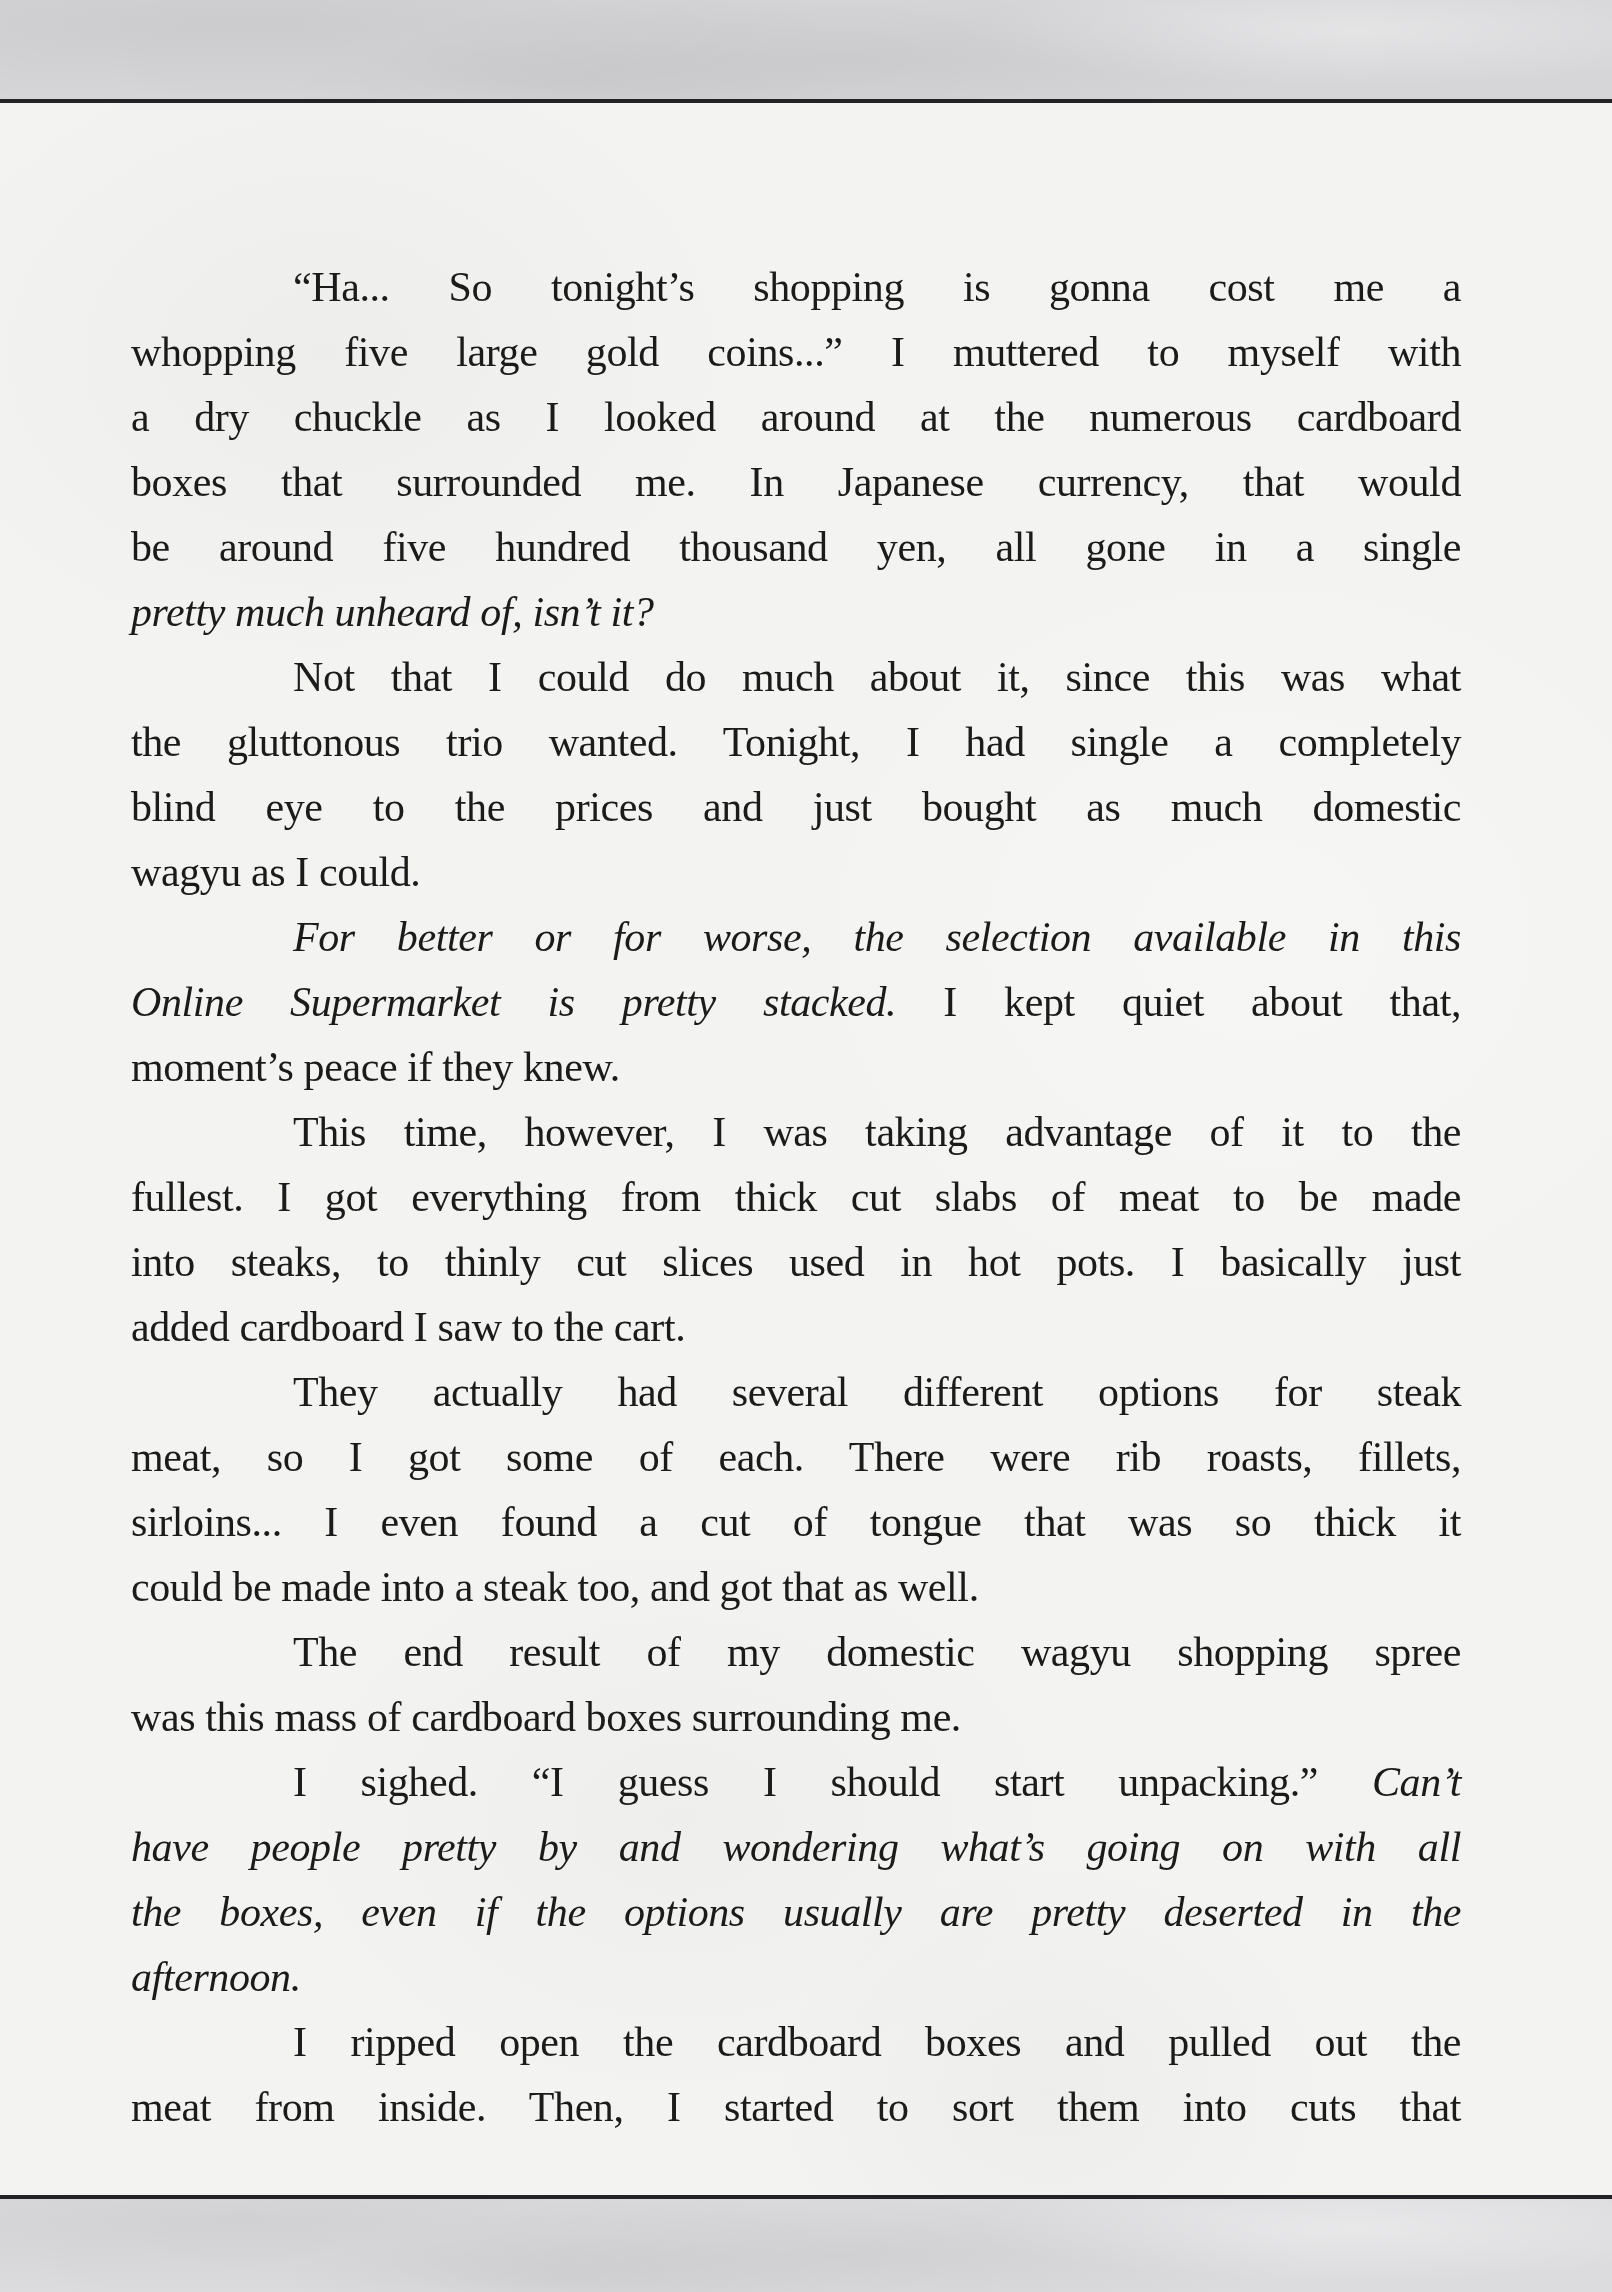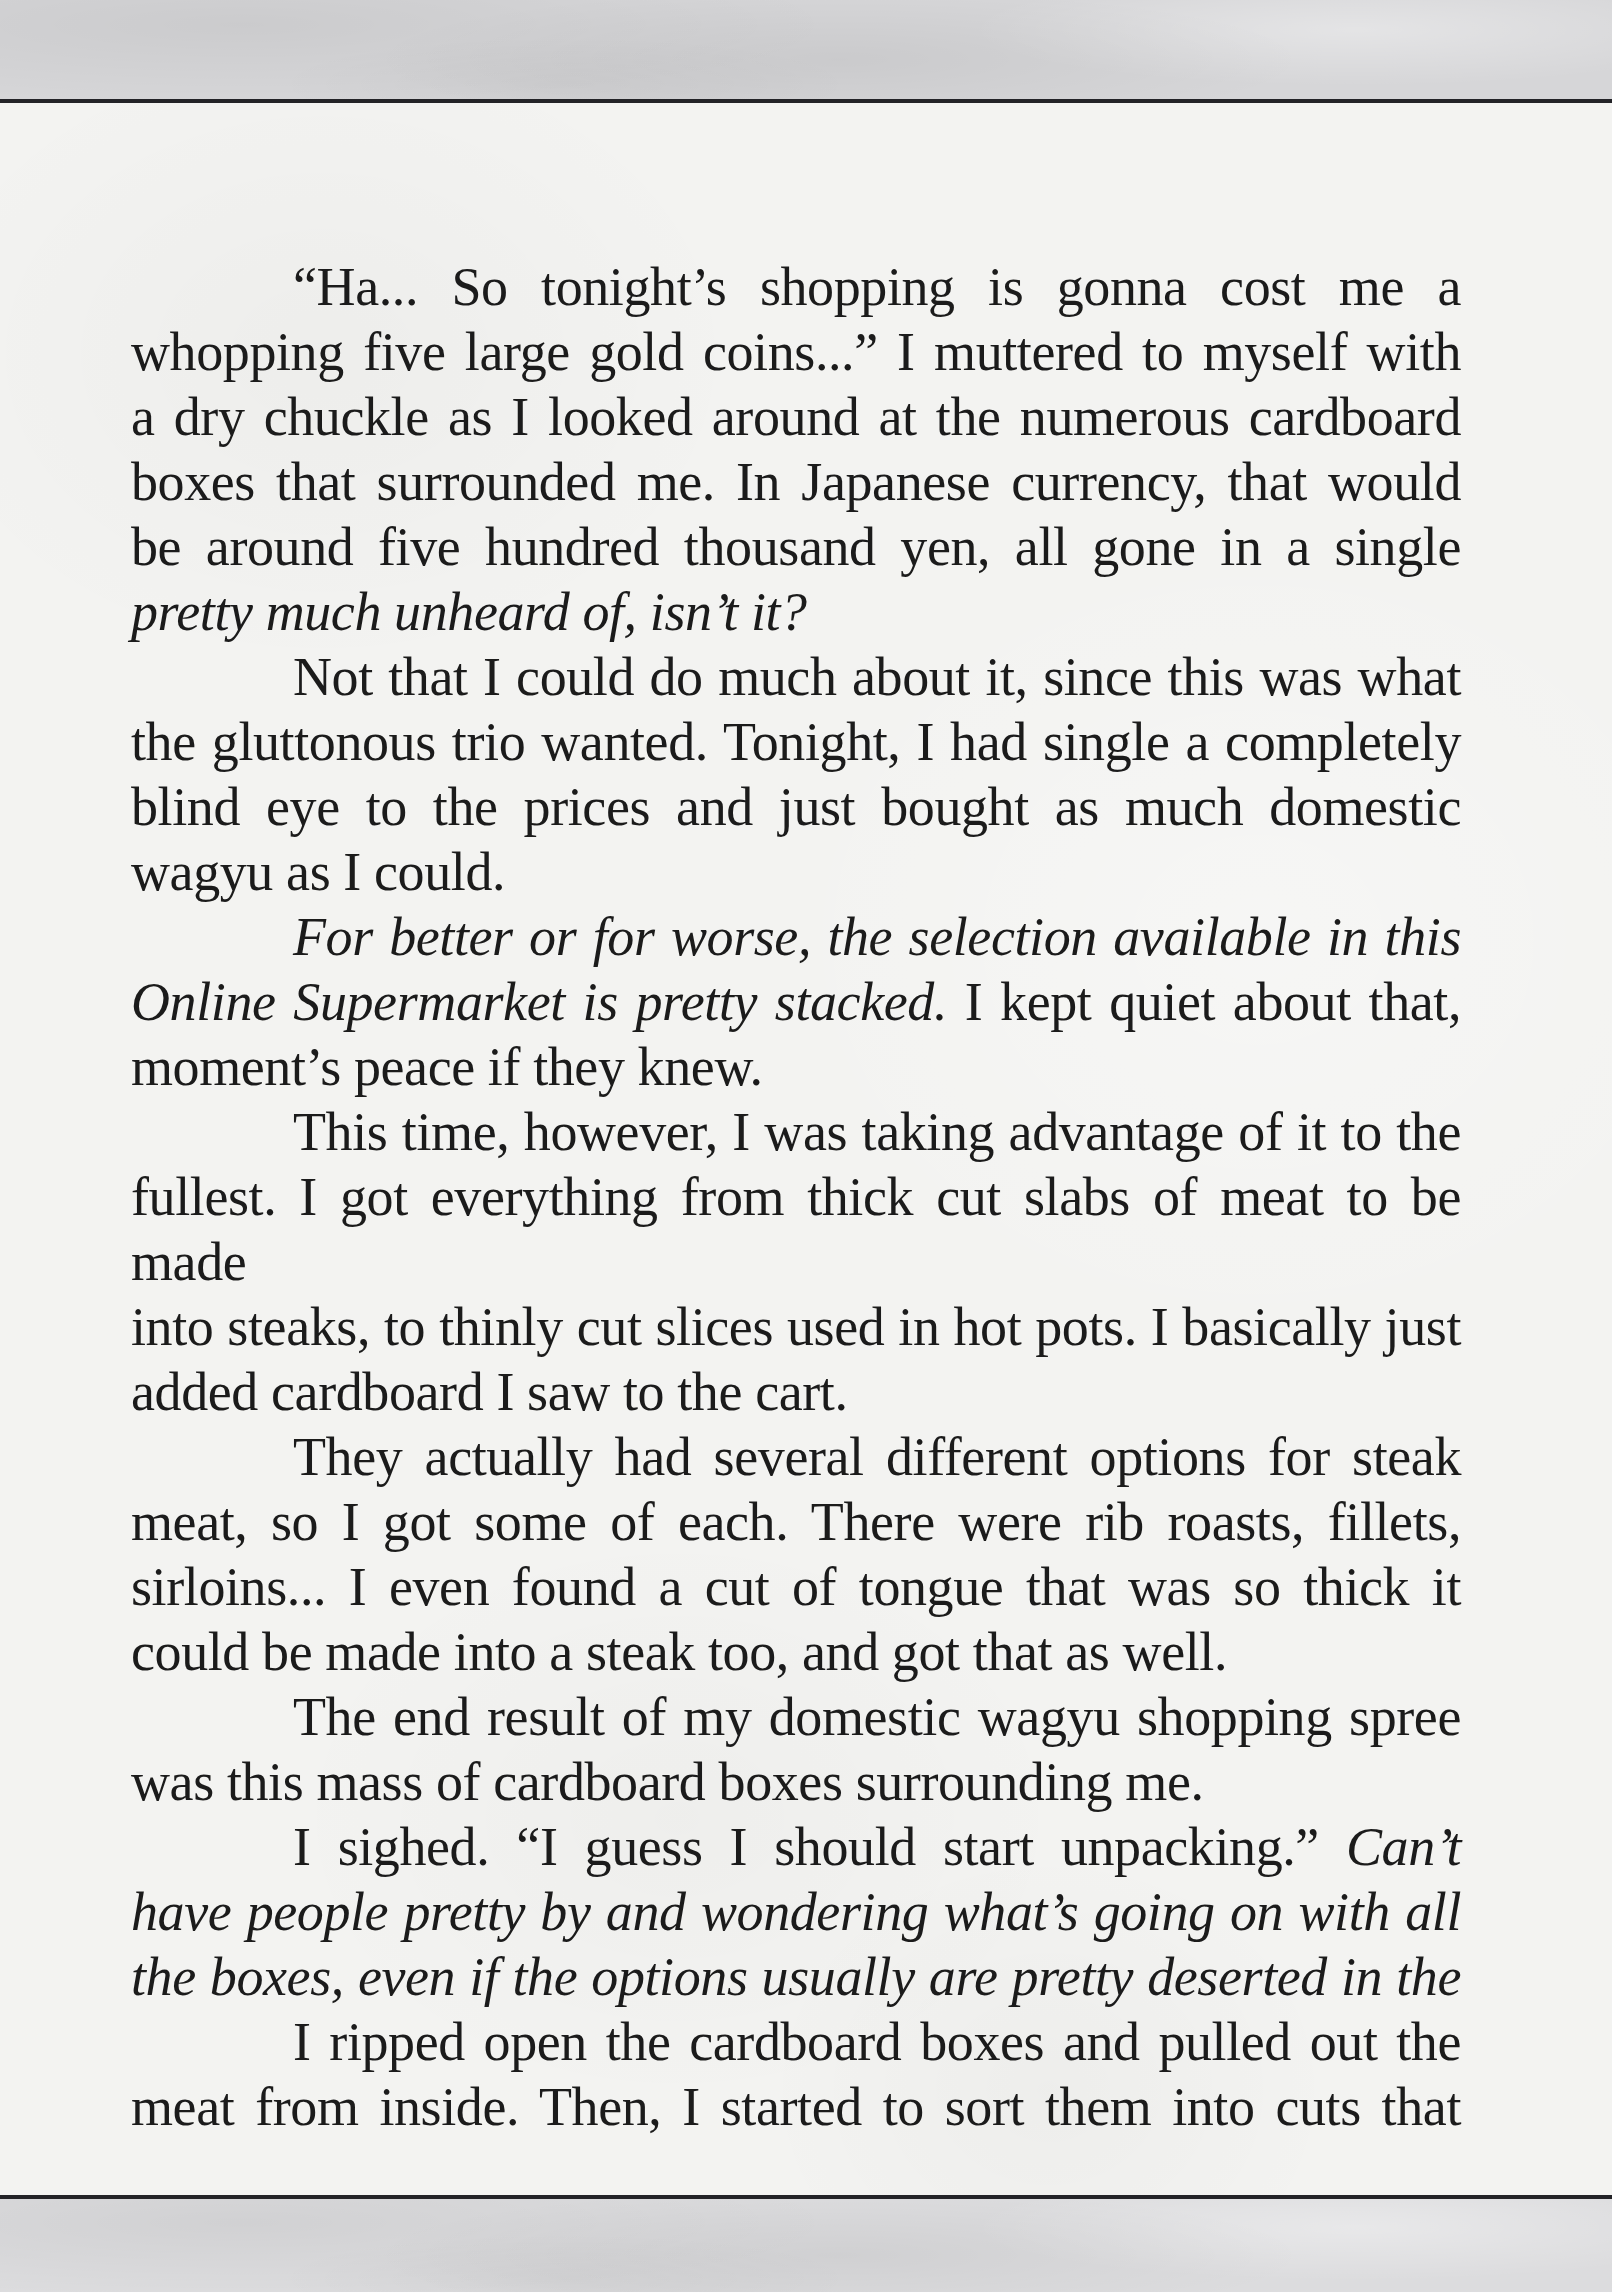--- a/index.html
+++ b/index.html
@@ -34,7 +34,7 @@
   .page-text{
     position:absolute;left:131px;top:152px;width:1330px;
     color:var(--text,#1b1b1b);
-    font-size:54px;line-height:65px;letter-spacing:-0.4px;
+    font-size:42px;line-height:65px;letter-spacing:-0.4px;
   }
   .line{
     text-align:justify;

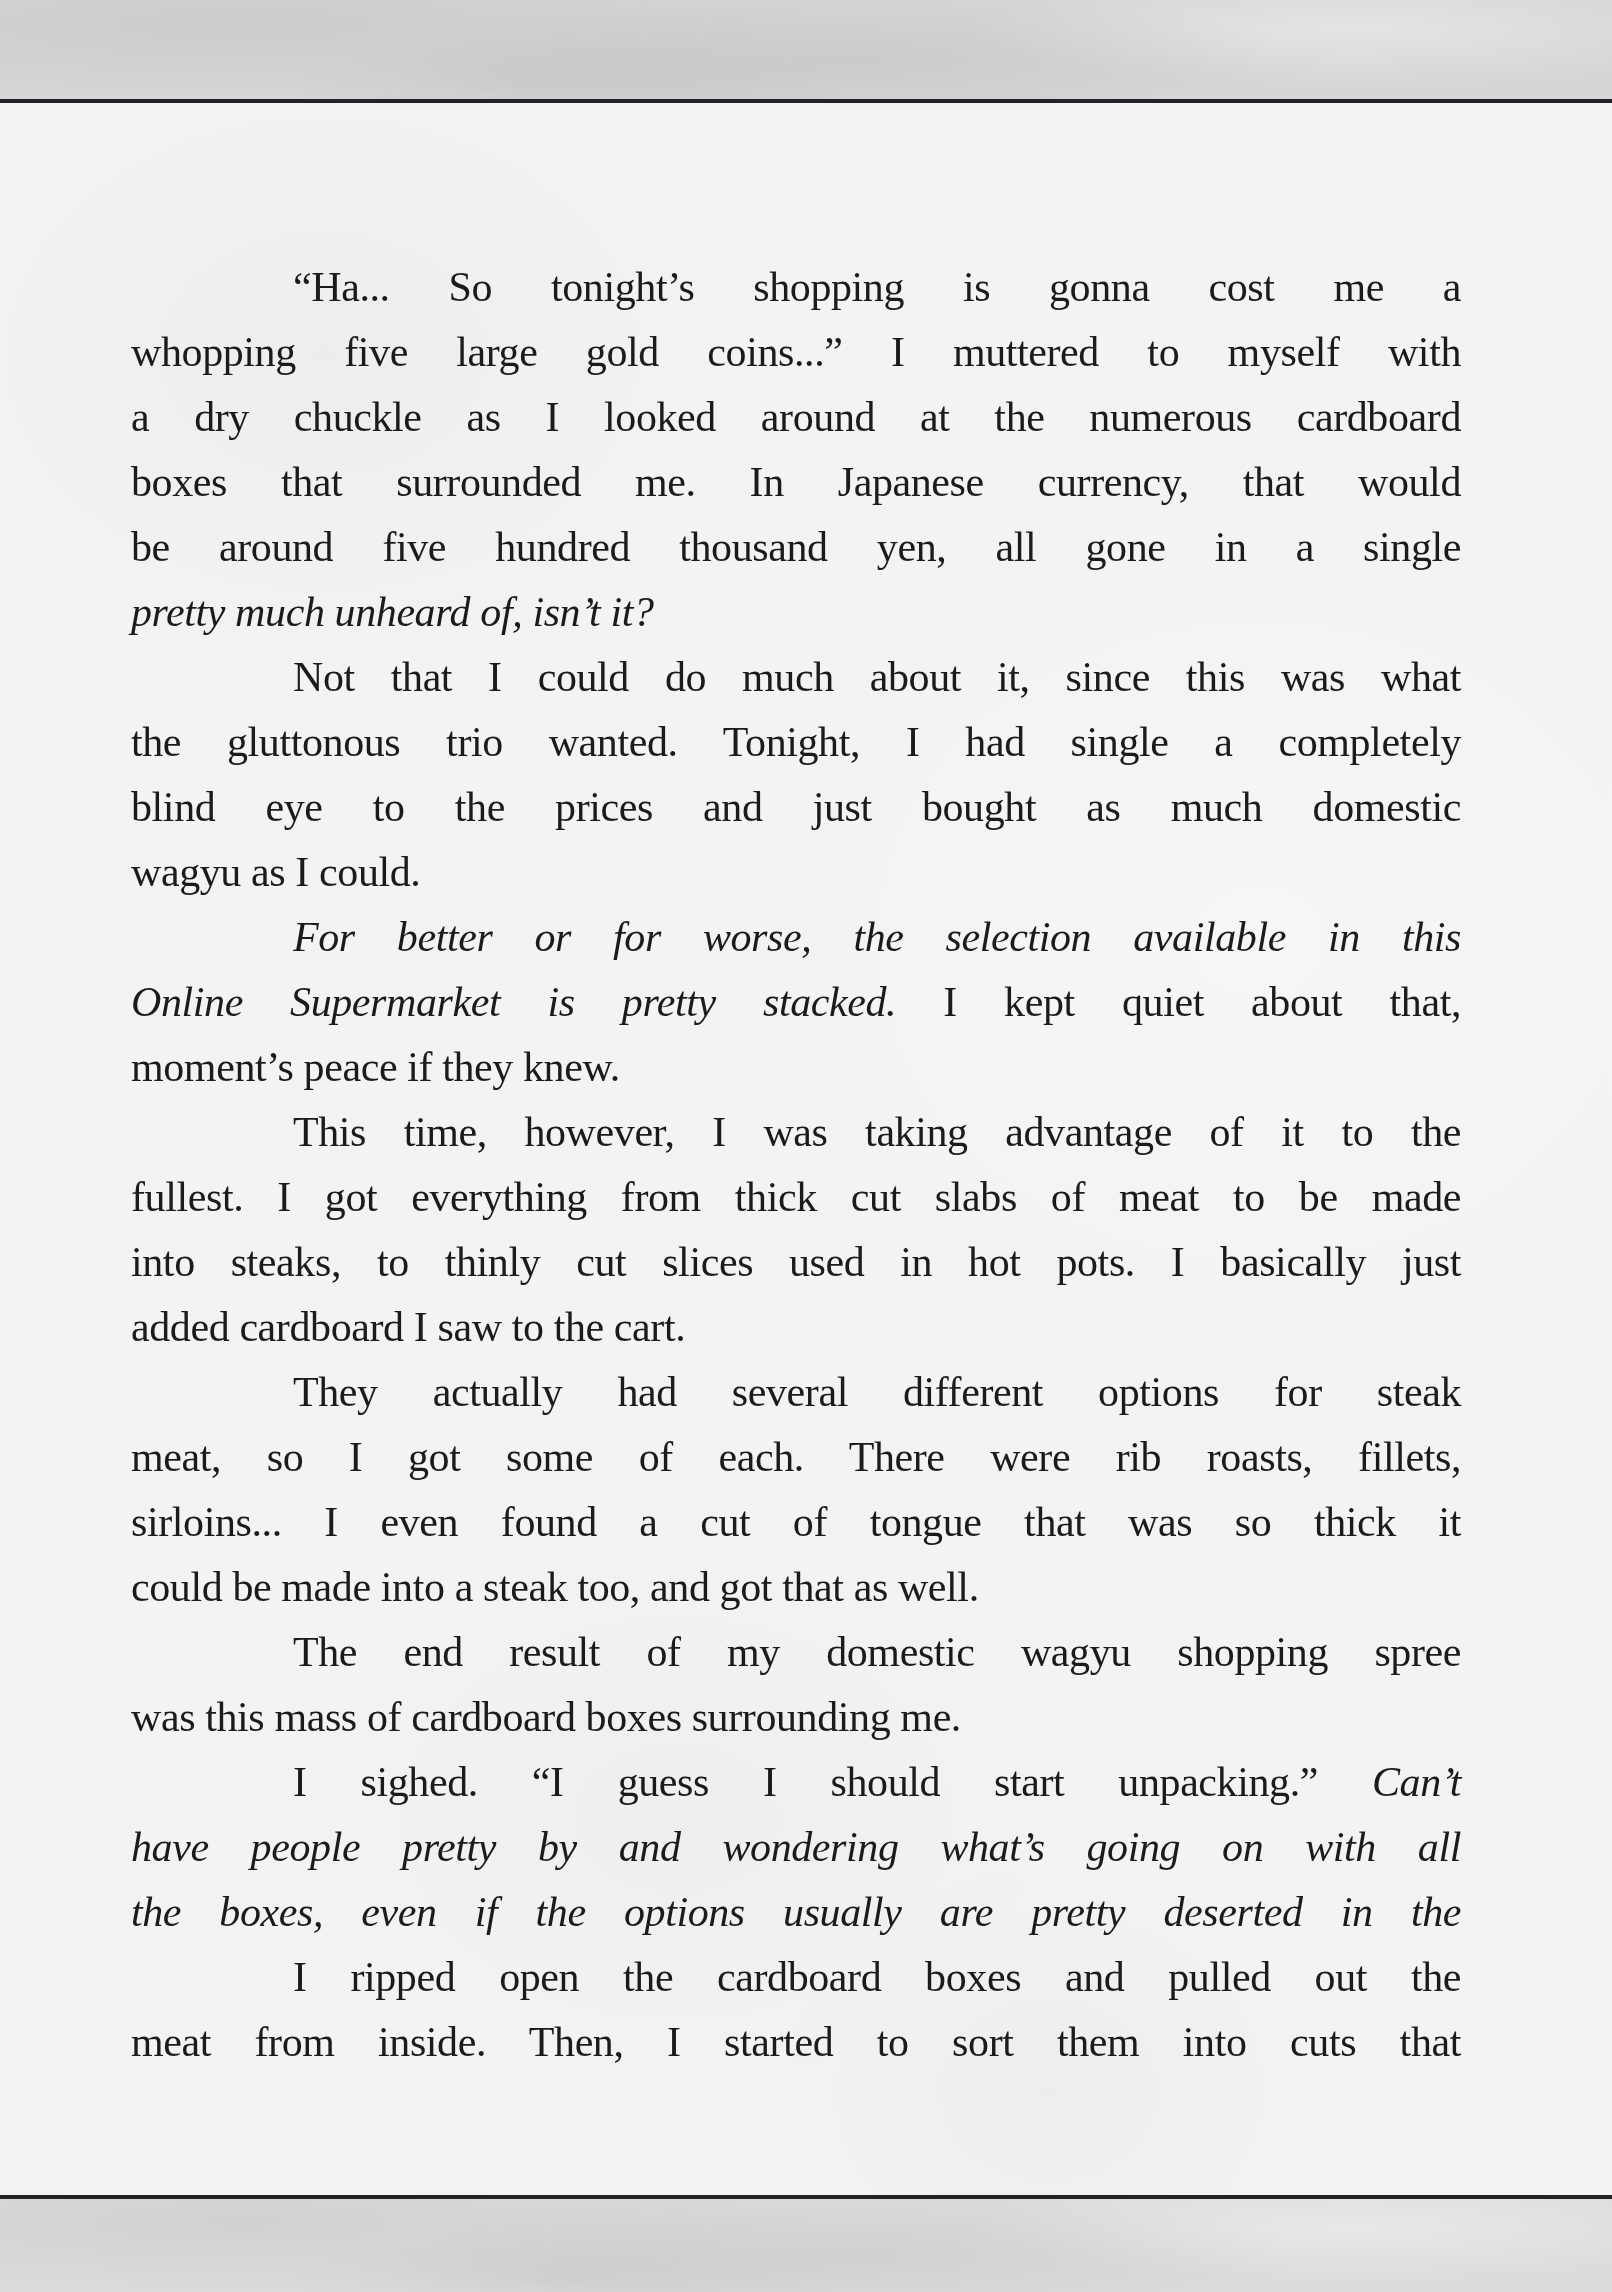--- a/index.html
+++ b/index.html
@@ -79,6 +79,7 @@
       <div class="line line-indent"><span class="seg">I sighed. “I guess I should start unpacking.” </span><span class="seg italic">Can’t</span></div>
       <div class="line"><span class="seg italic">have people pretty by and wondering what’s going on with all</span></div>
       <div class="line"><span class="seg italic">the boxes, even if the options usually are pretty deserted in the</span></div>
+      <div class="line line-left"><span class="seg italic">afternoon.</span></div>
       <div class="line line-indent"><span class="seg">I ripped open the cardboard boxes and pulled out the</span></div>
       <div class="line"><span class="seg">meat from inside. Then, I started to sort them into cuts that</span></div>
     </div>

